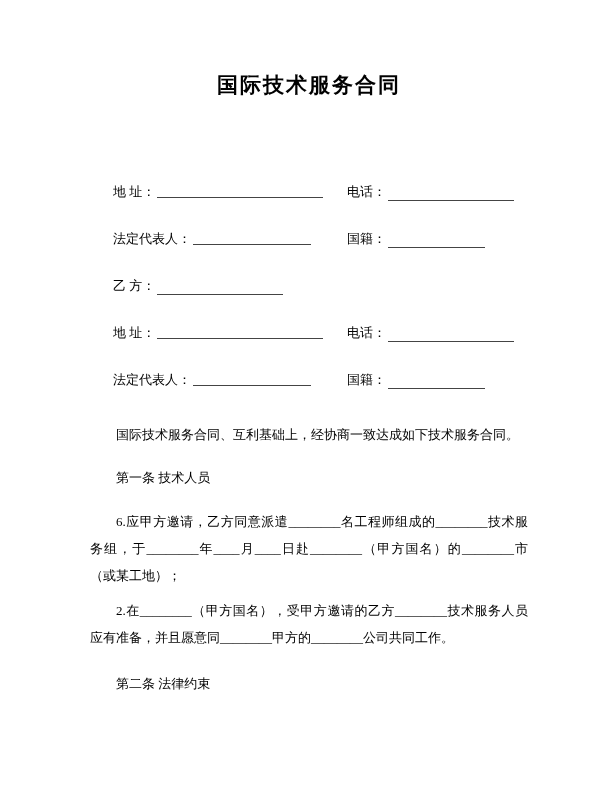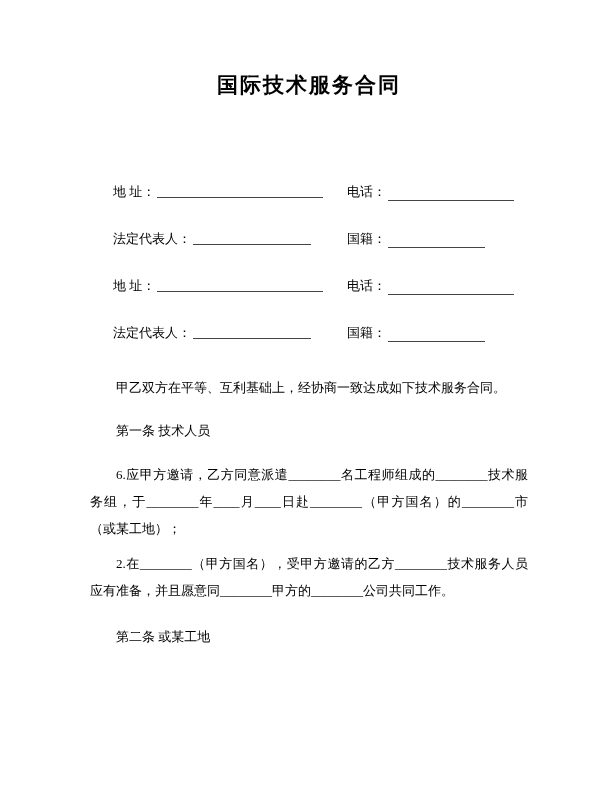--- a/index.html
+++ b/index.html
@@ -89,6 +89,10 @@
     <span class="blank w-nat"></span>
   </div>
 
+  <div class="form-row">
+    <span class="form-label">乙 方：</span>
+    <span class="blank w-name"></span>
+  </div>
 
   <div class="form-row">
     <span class="form-group-left">

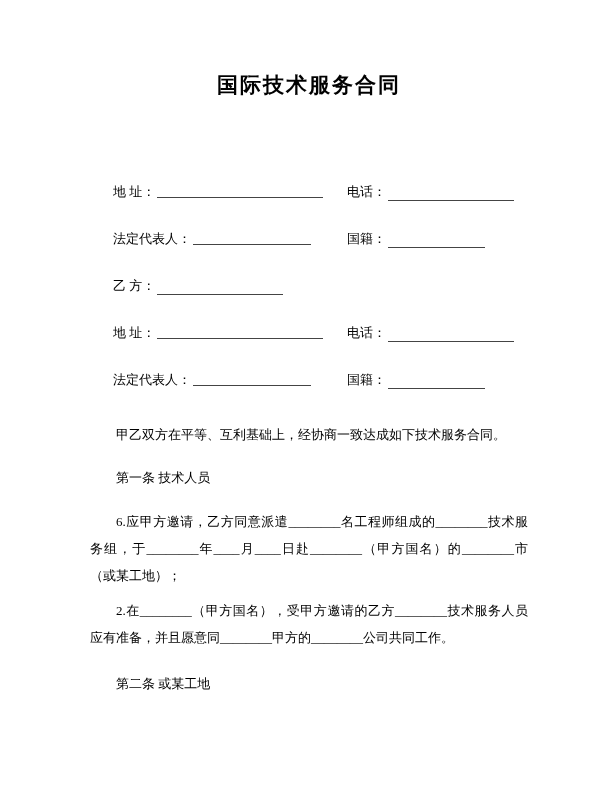--- a/index.html
+++ b/index.html
@@ -112,7 +112,7 @@
     <span class="blank w-nat"></span>
   </div>
 
-  <p class="para intro">甲乙双方在平等、互利基础上，经协商一致达成如下技术服务合同。</p>
+  <p class="para intro">国际技术服务合同、互利基础上，经协商一致达成如下技术服务合同。</p>
 
   <p class="para heading-1">第一条 技术人员</p>
 

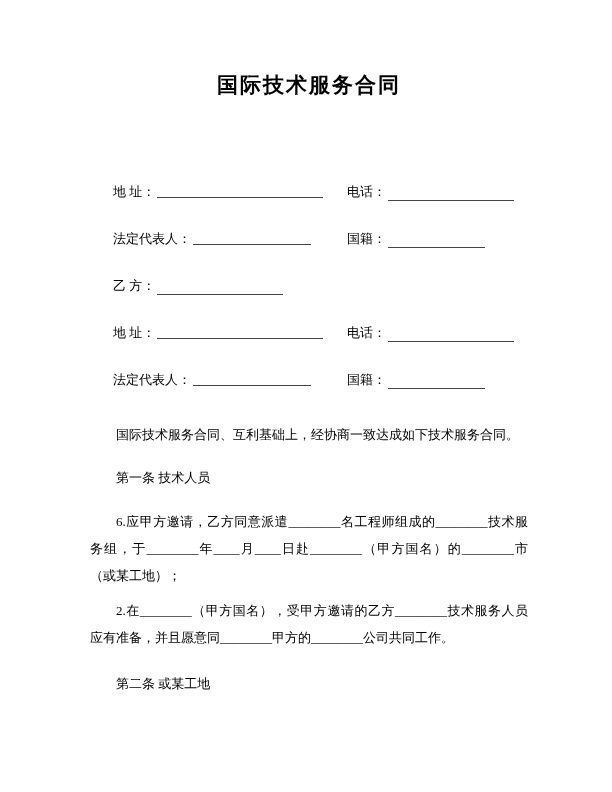--- a/index.html
+++ b/index.html
@@ -120,7 +120,7 @@
 
   <p class="para clause-2">2.在________（甲方国名），受甲方邀请的乙方________技术服务人员应有准备，并且愿意同________甲方的________公司共同工作。</p>
 
-  <p class="para heading-2">第二条 或某工地</p>
+  <p class="para heading-2">第二条 法律约束</p>
 
 </div>
 

